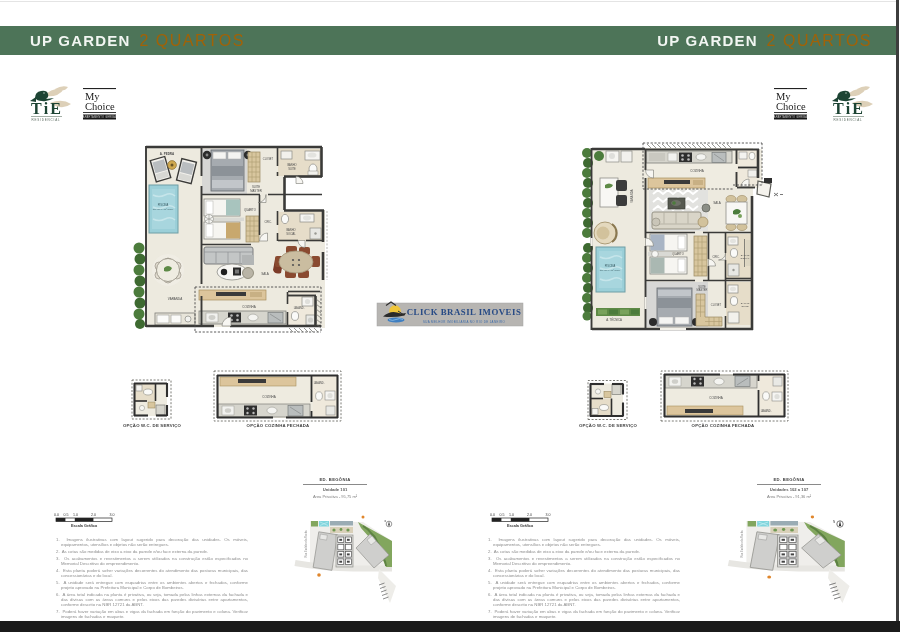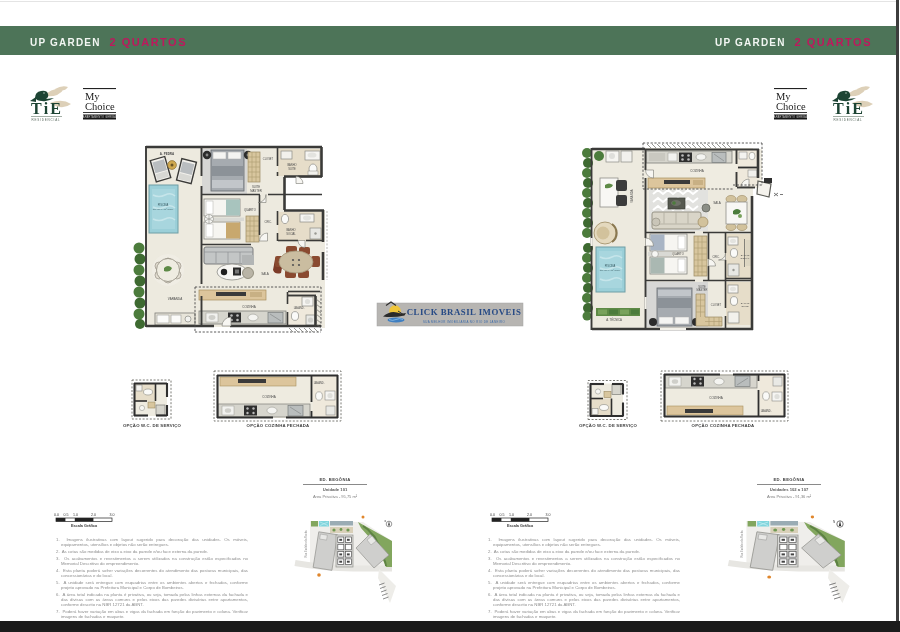--- a/index.html
+++ b/index.html
@@ -4,7 +4,7 @@
 html,body{margin:0;padding:0;width:900px;height:632px;background:#fff;overflow:hidden}
 body{font-family:"Liberation Sans",sans-serif;position:relative}
 .abs{position:absolute}
-.hdr-sm{font-size:10px;font-weight:bold;letter-spacing:1.2px;color:#f2f6f2}
+.hdr-sm{font-size:15px;font-weight:bold;letter-spacing:1.2px;color:#f2f6f2}
 .hdr-lg{font-size:11px;font-weight:bold;letter-spacing:1.5px;color:#be185d}
 .optlbl{font-size:4.3px;font-weight:bold;letter-spacing:.2px;color:#3d3d3d;text-align:center}
 .beg{text-align:center;color:#4a4a4a}

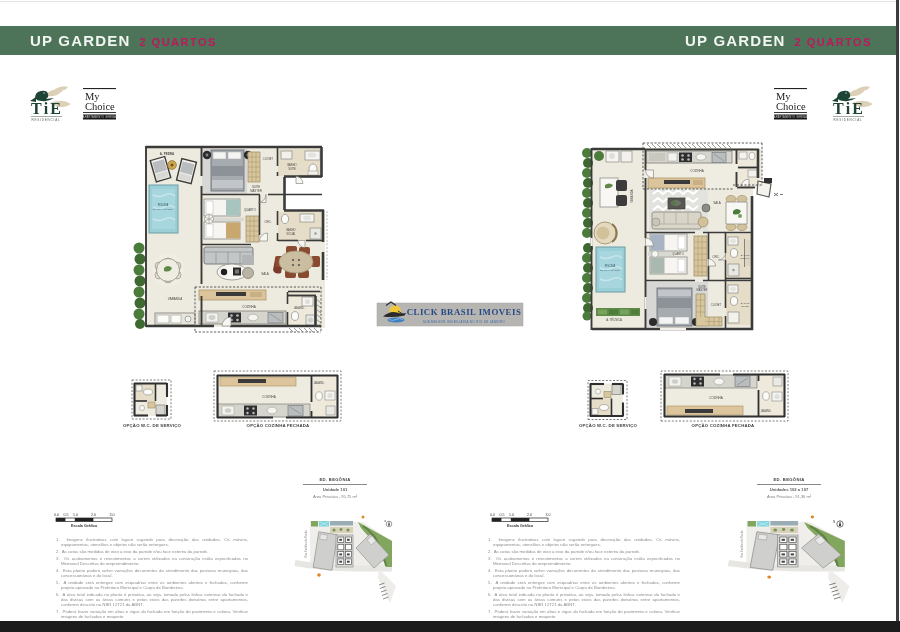--- a/index.html
+++ b/index.html
@@ -5,7 +5,7 @@
 body{font-family:"Liberation Sans",sans-serif;position:relative}
 .abs{position:absolute}
 .hdr-sm{font-size:15px;font-weight:bold;letter-spacing:1.2px;color:#f2f6f2}
-.hdr-lg{font-size:11px;font-weight:bold;letter-spacing:1.5px;color:#be185d}
+.hdr-lg{font-size:16px;font-weight:normal;letter-spacing:1.5px;color:#a16207}
 .optlbl{font-size:4.3px;font-weight:bold;letter-spacing:.2px;color:#3d3d3d;text-align:center}
 .beg{text-align:center;color:#4a4a4a}
 .disc{font-size:4.3px;line-height:1.22;color:#8d8d8d;text-align:justify}

